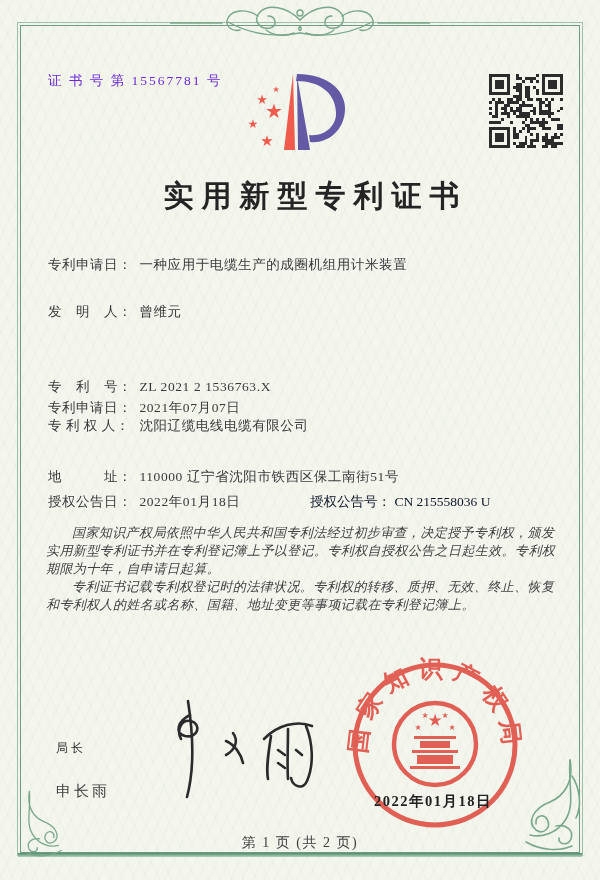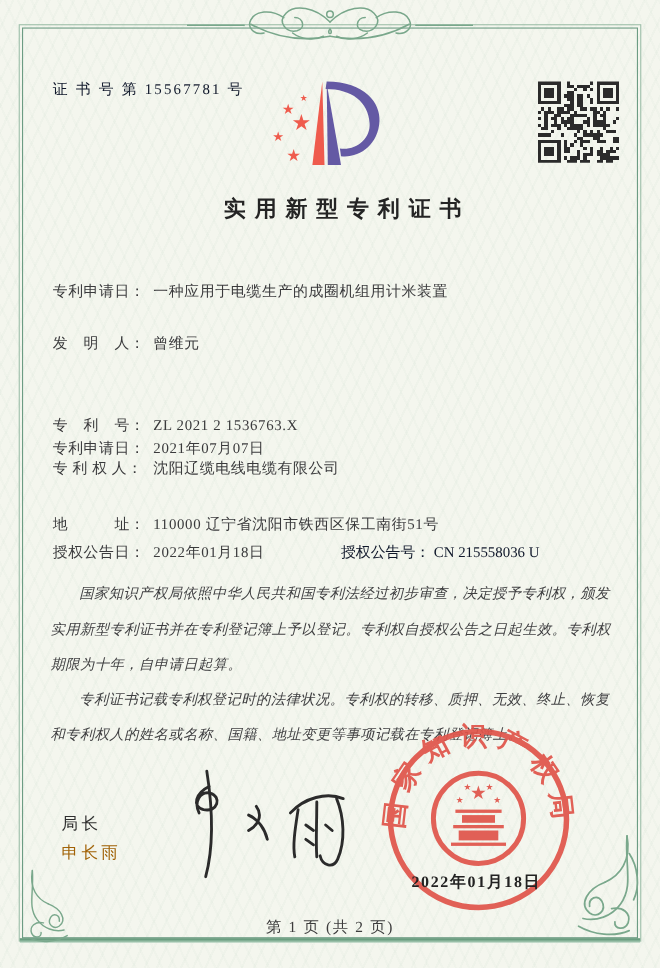--- a/index.html
+++ b/index.html
@@ -23,7 +23,7 @@
   .bottom-line{position:absolute;left:18px;right:18px;bottom:23px;height:4px;
     background:linear-gradient(#4f8a68,#b3d2bf);}
   .ornament{position:absolute;pointer-events:none;}
-  .cert-no{position:absolute;left:48px;top:72px;font-size:13.5px;letter-spacing:2px;color:#0f172a;}
+  .cert-no{position:absolute;left:48px;top:72px;font-size:13.5px;letter-spacing:2px;color:#6d28d9;}
   .logo{position:absolute;left:240px;top:60px;width:120px;height:100px;}
   .qr{position:absolute;left:489px;top:74px;width:74px;height:74px;}
   .title{

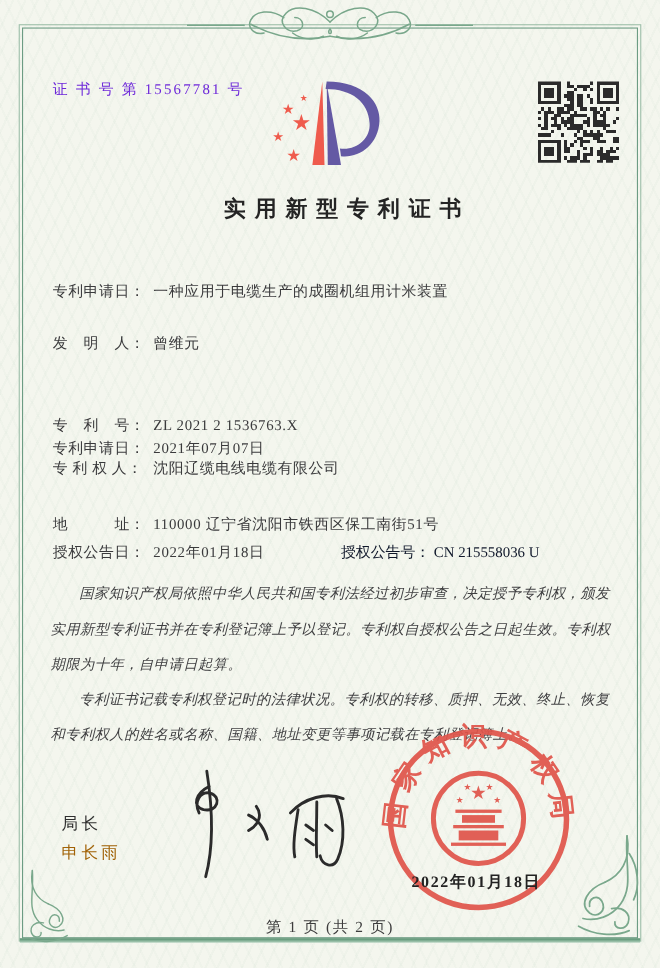--- a/index.html
+++ b/index.html
@@ -28,7 +28,7 @@
   .qr{position:absolute;left:489px;top:74px;width:74px;height:74px;}
   .title{
     position:absolute;left:0;right:0;top:176px;text-align:center;
-    font-size:20px;font-weight:bold;letter-spacing:8px;color:#242424;padding-left:31px;
+    font-size:30px;font-weight:bold;letter-spacing:8px;color:#242424;padding-left:31px;
   }
   .field{position:absolute;left:48px;font-size:13.5px;color:#3a3a3c;white-space:nowrap;}
   .field .lbl{display:inline-block;min-width:88px;letter-spacing:0.5px;}

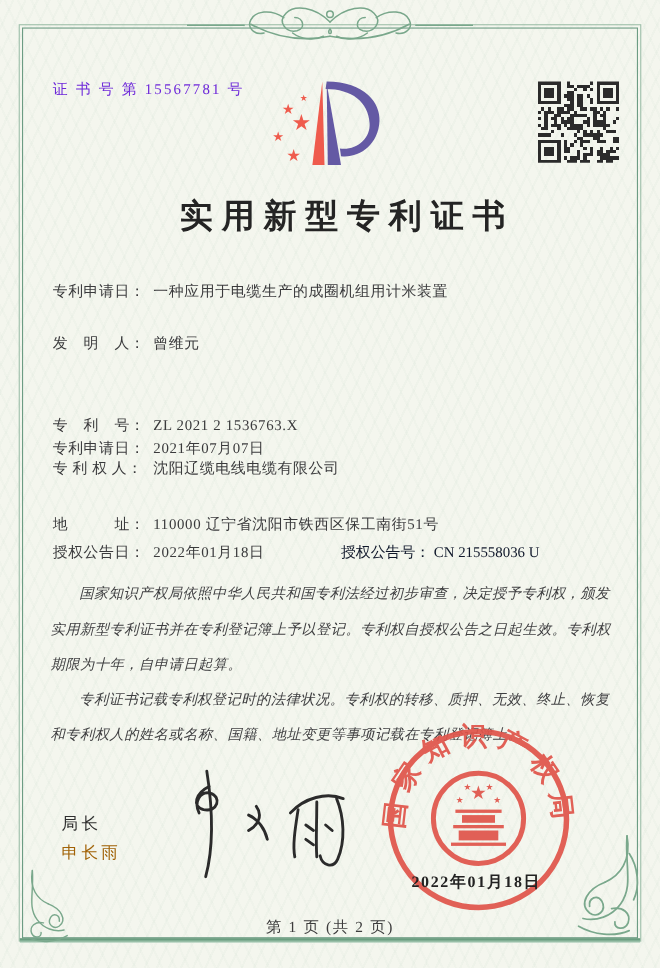--- a/index.html
+++ b/index.html
@@ -36,7 +36,7 @@
   .field2{position:absolute;left:310px;font-size:13.5px;color:#0f172a;white-space:nowrap;}
   .paras{
     position:absolute;left:46px;width:510px;top:524px;
-    font-size:13px;line-height:32px;font-style:italic;color:#3f3f41;
+    font-size:13px;line-height:18px;font-style:italic;color:#3f3f41;
     letter-spacing:0.4px;
   }
   .paras p{margin:0;text-indent:2em;}

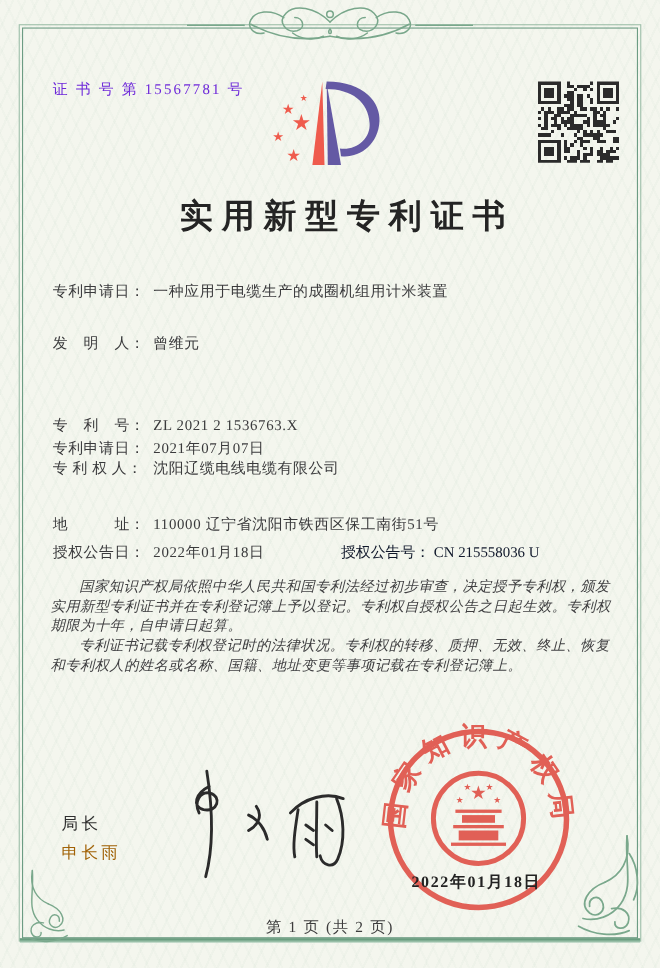--- a/index.html
+++ b/index.html
@@ -40,7 +40,7 @@
     letter-spacing:0.4px;
   }
   .paras p{margin:0;text-indent:2em;}
-  .officer-role{position:absolute;left:56px;top:740px;font-size:15px;letter-spacing:3px;color:#2e2e2e;}
+  .officer-role{position:absolute;left:56px;top:740px;font-size:12px;letter-spacing:3px;color:#2e2e2e;}
   .officer-name{position:absolute;left:56px;top:766px;font-size:15px;letter-spacing:3px;color:#a16207;}
   .signature{position:absolute;left:138px;top:693px;width:195px;height:112px;}
   .seal{position:absolute;left:340px;top:650px;width:190px;height:190px;opacity:0.92;}

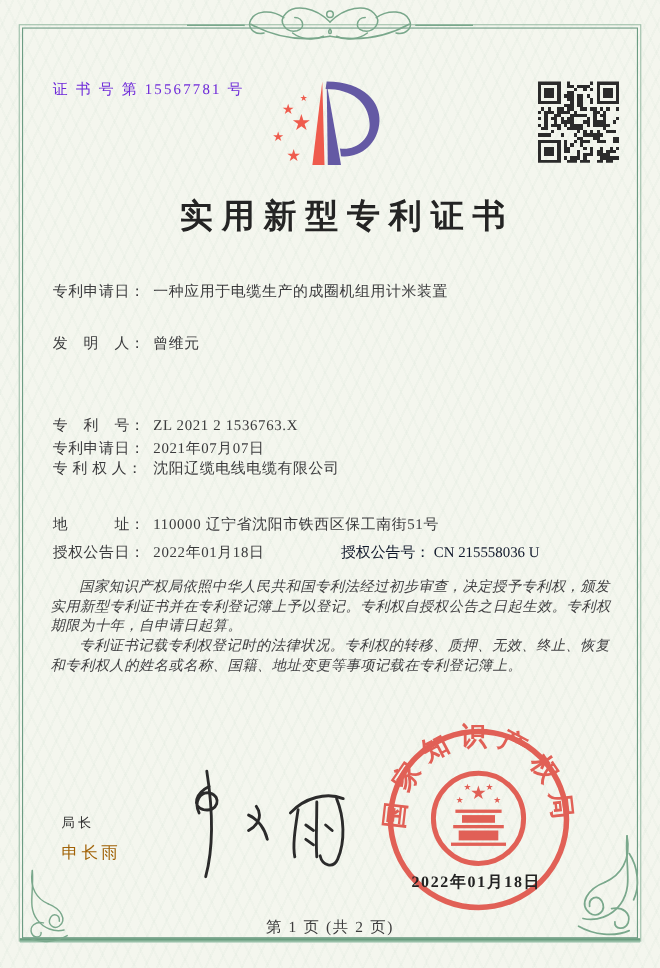--- a/index.html
+++ b/index.html
@@ -41,7 +41,7 @@
   }
   .paras p{margin:0;text-indent:2em;}
   .officer-role{position:absolute;left:56px;top:740px;font-size:12px;letter-spacing:3px;color:#2e2e2e;}
-  .officer-name{position:absolute;left:56px;top:766px;font-size:15px;letter-spacing:3px;color:#a16207;}
+  .officer-name{position:absolute;left:56px;top:782px;font-size:15px;letter-spacing:3px;color:#404040;}
   .signature{position:absolute;left:138px;top:693px;width:195px;height:112px;}
   .seal{position:absolute;left:340px;top:650px;width:190px;height:190px;opacity:0.92;}
   .seal-date{

